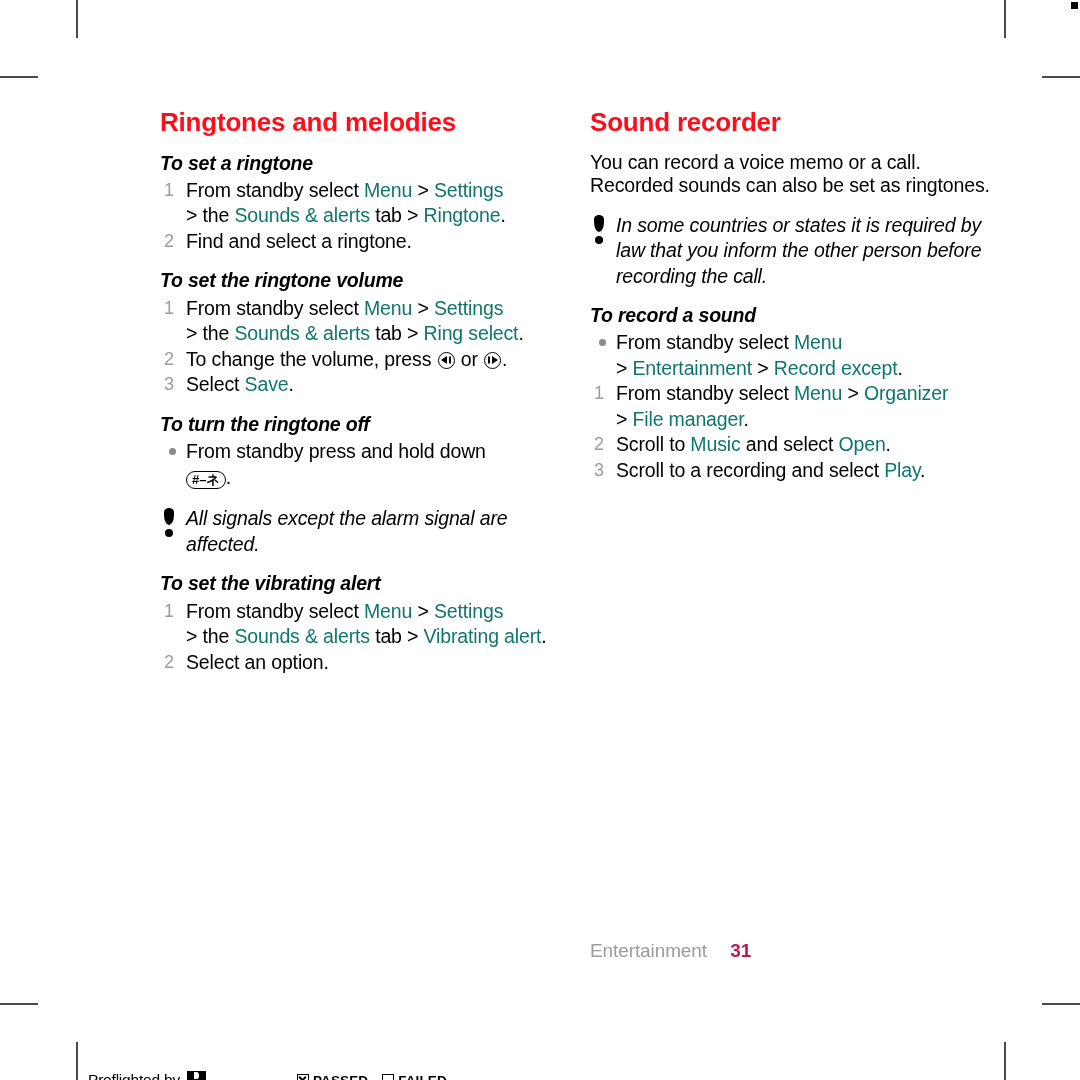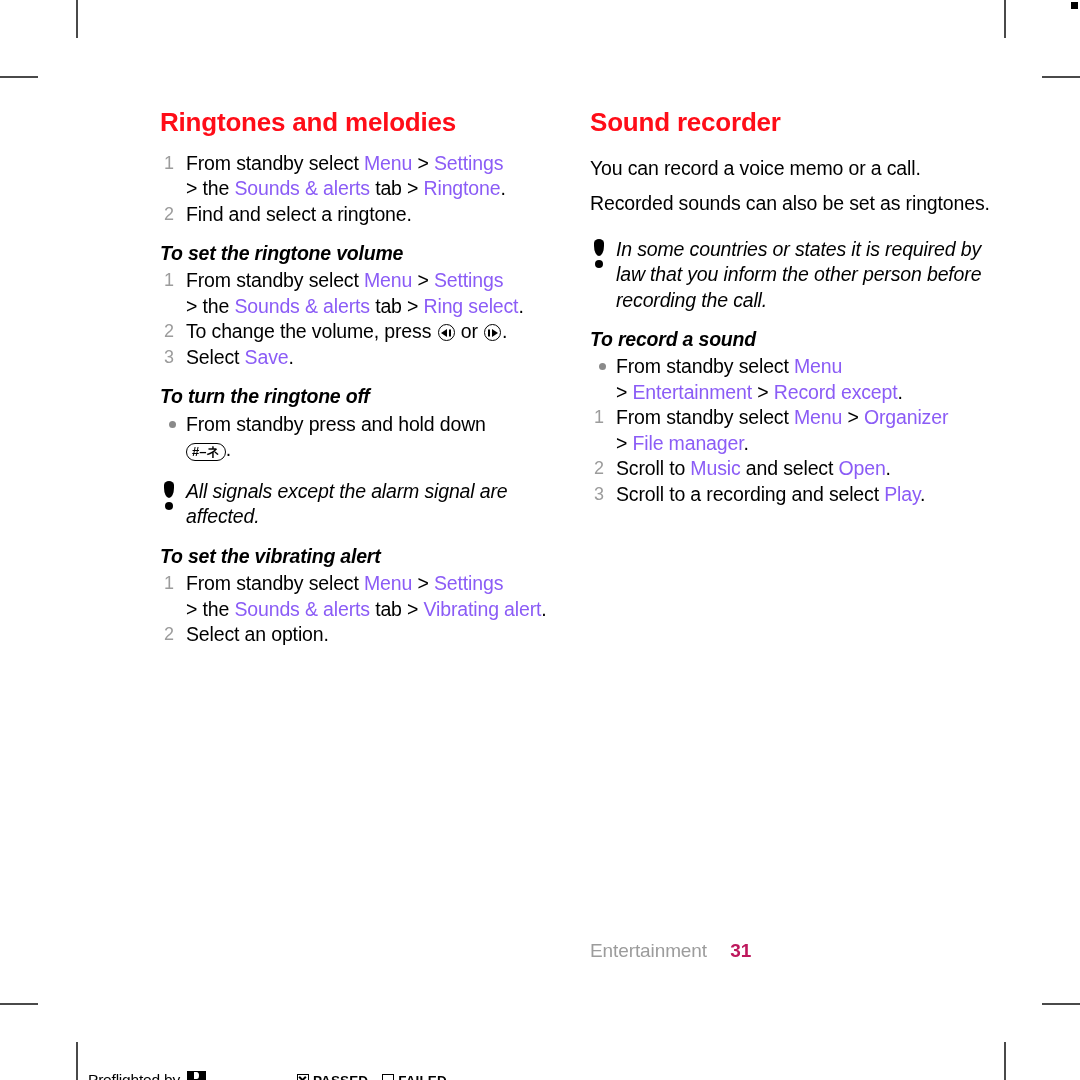--- a/index.html
+++ b/index.html
@@ -322,6 +322,7 @@
 
     <h1 class="section-title">Ringtones and melodies</h1>
 
+    <h2 class="proc-title first">To set a ringtone</h2>
     <ol class="steps">
       <li>
         <span class="step-num">1</span>

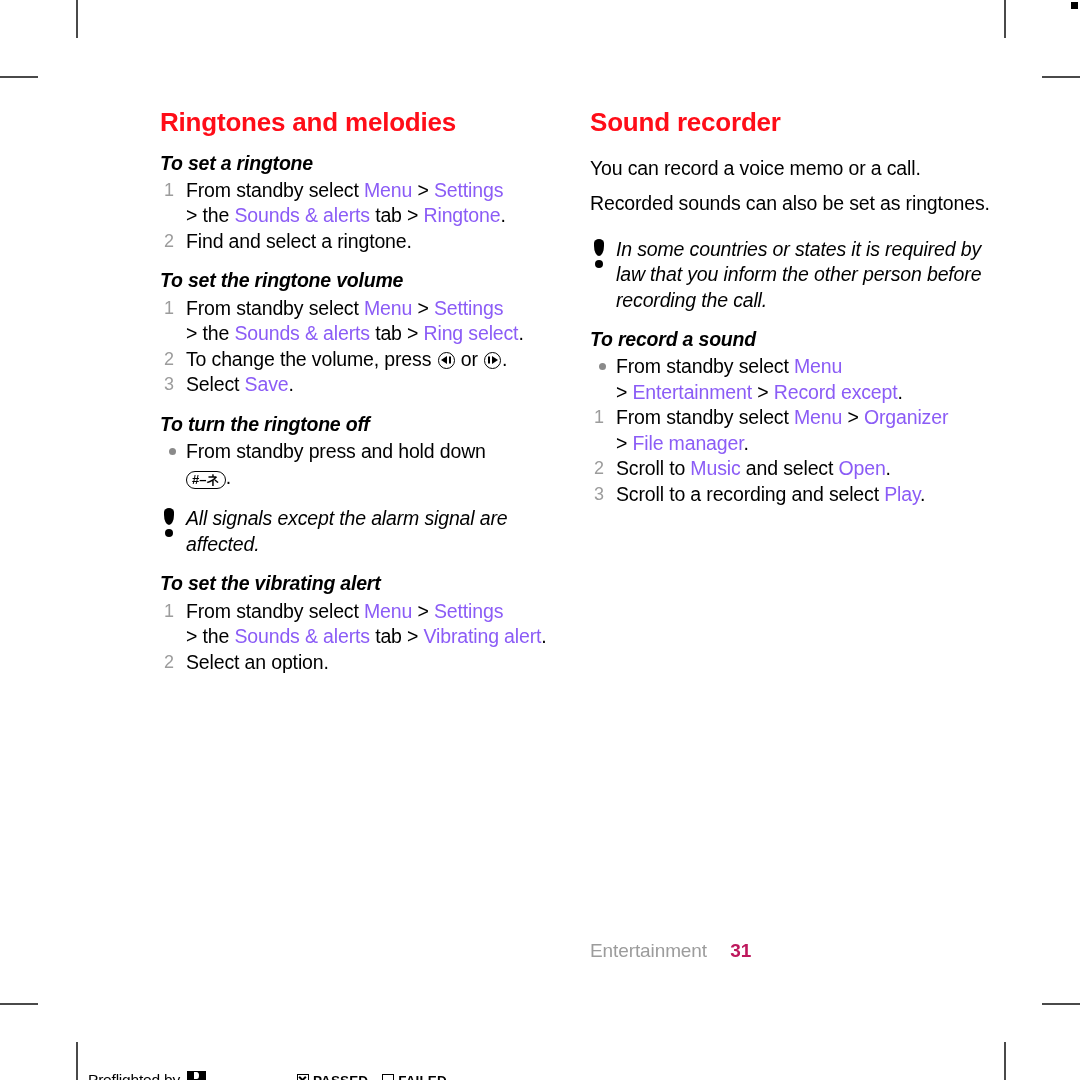--- a/index.html
+++ b/index.html
@@ -66,7 +66,7 @@
 
   p.body-text {
     font-size: 19.5px;
-    line-height: 35px;
+    line-height: 23px;
     margin: 0 0 0 0;
     letter-spacing: -0.15px;
   }

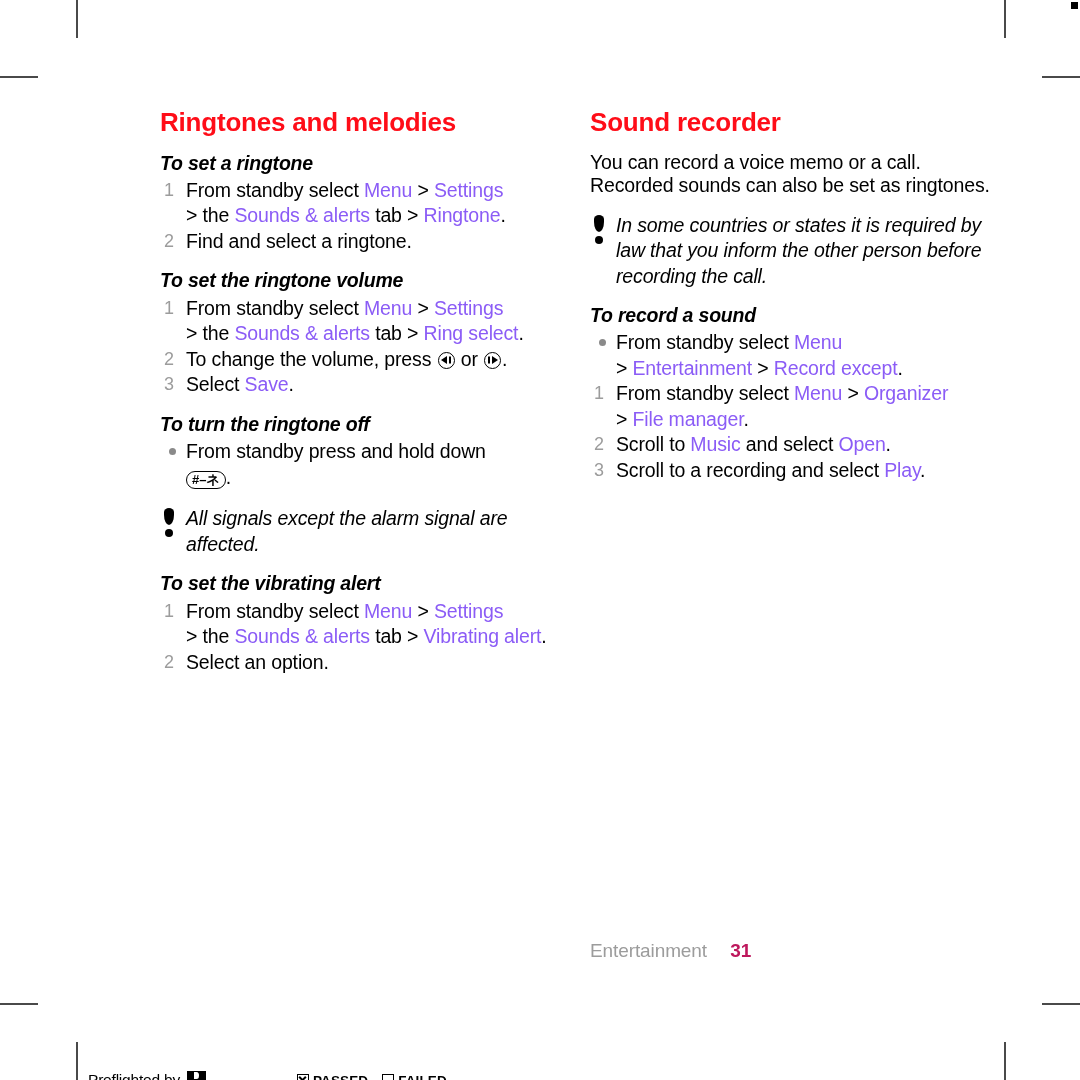--- a/index.html
+++ b/index.html
@@ -104,7 +104,7 @@
   }
 
   
-  .red { color: #8b5cf6; }
+  .red { color: #0f766e; }
 
   
   .note {

